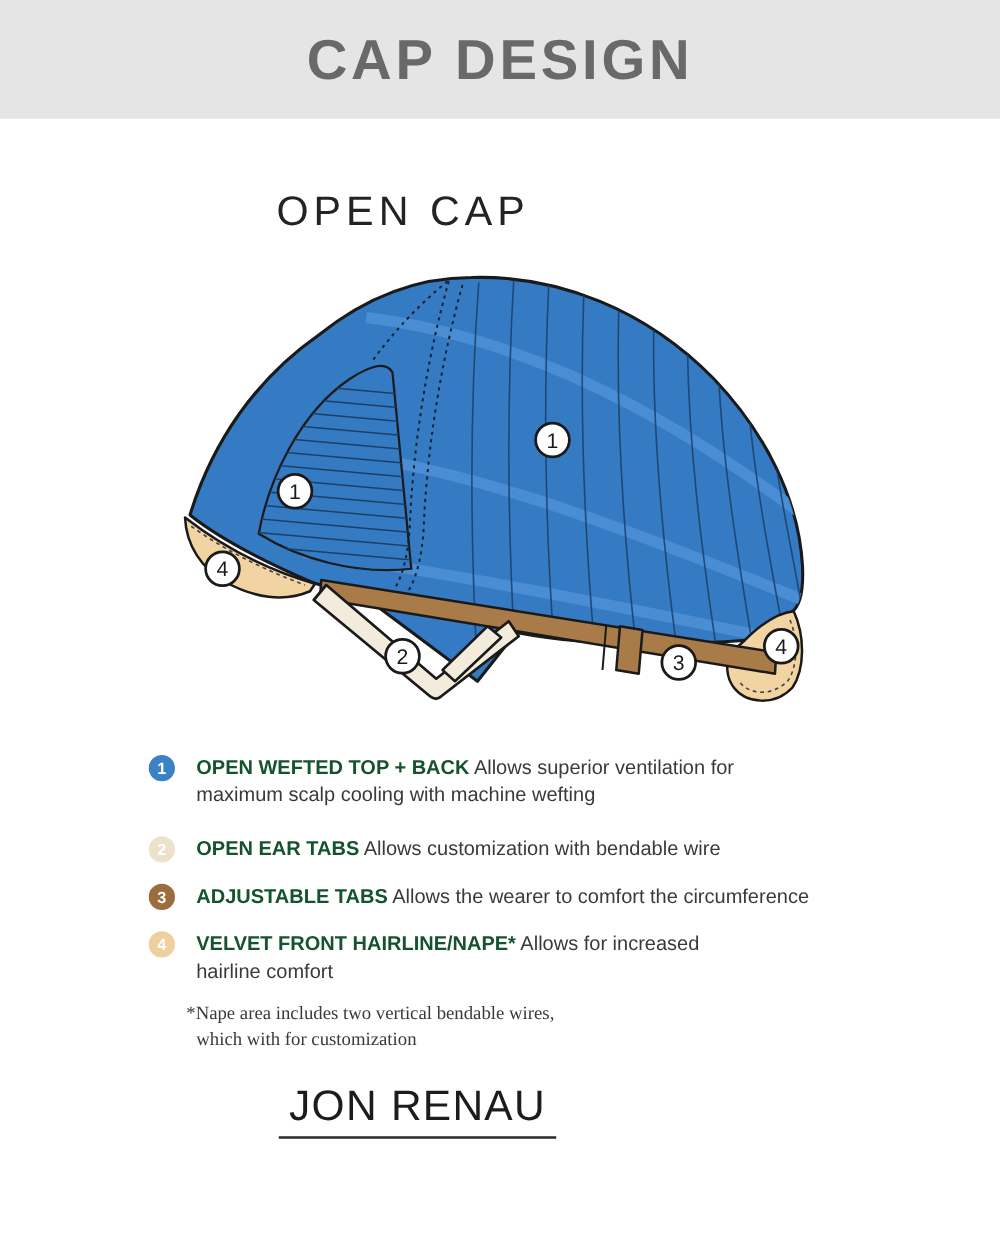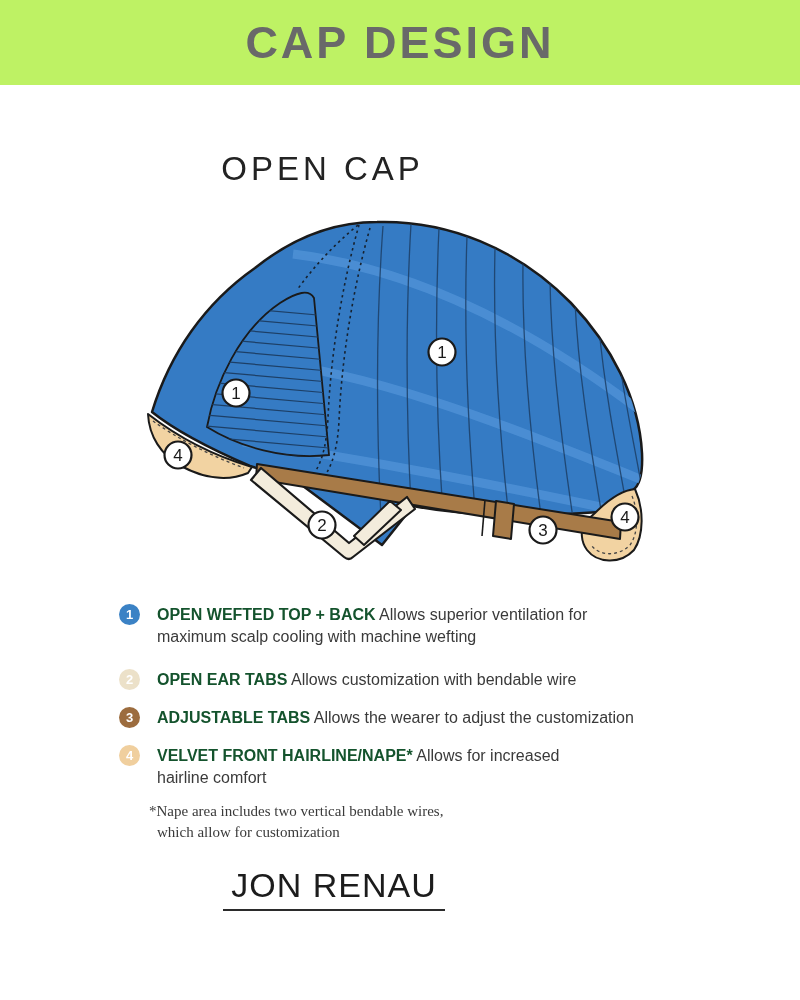--- a/index.html
+++ b/index.html
@@ -7,7 +7,7 @@
   .page { position:absolute; inset:0; }
 
   
-  .header-bar { position:absolute; left:0; top:0; width:800px; height:85px; background:#bef264; display:flex; align-items:center; justify-content:center; }
+  .header-bar { position:absolute; left:0; top:0; width:800px; height:95px; background:#e5e5e5; display:flex; align-items:center; justify-content:center; }
   .header-bar h1 { font-size:45px; font-weight:bold; letter-spacing:3px; color:#696969; }
 
   

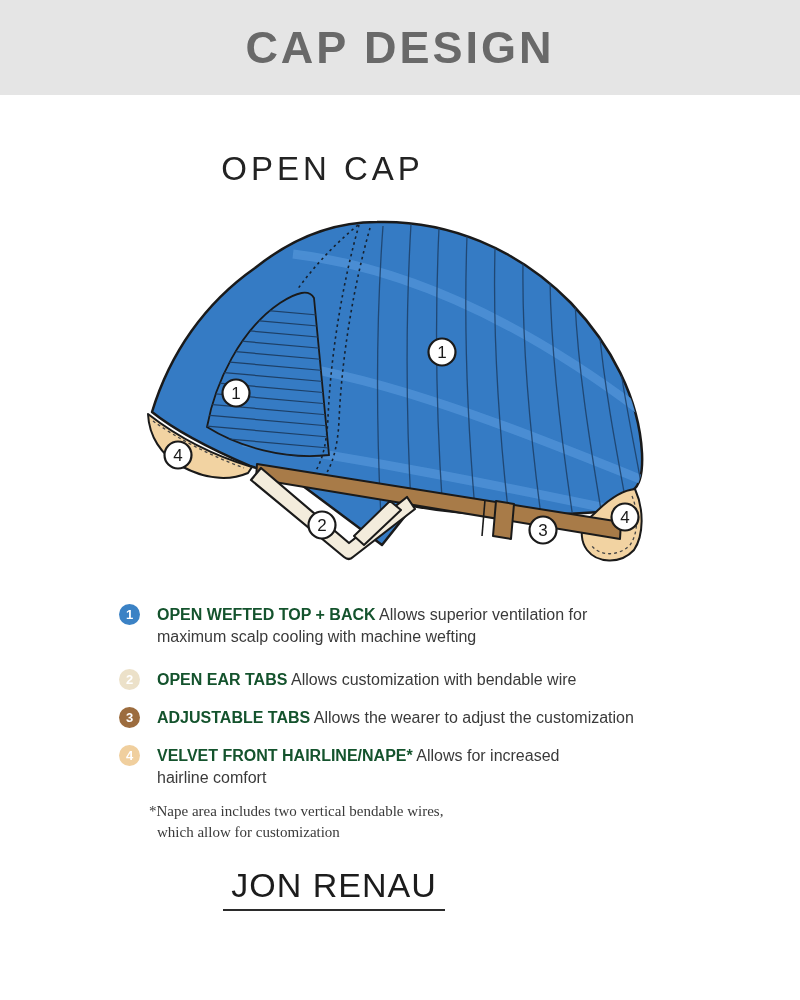--- a/index.html
+++ b/index.html
@@ -158,7 +158,7 @@
 
     <div class="legend-item li-3">
       <span class="badge badge-3">3</span>
-      <p class="legend-text"><b>ADJUSTABLE TABS</b> <span>Allows the wearer to adjust the customization</span><span class="line2"></span></p>
+      <p class="legend-text"><b>ADJUSTABLE TABS</b> <span>Allows the wearer to comfort the circumference</span><span class="line2"></span></p>
     </div>
 
     <div class="legend-item li-4">

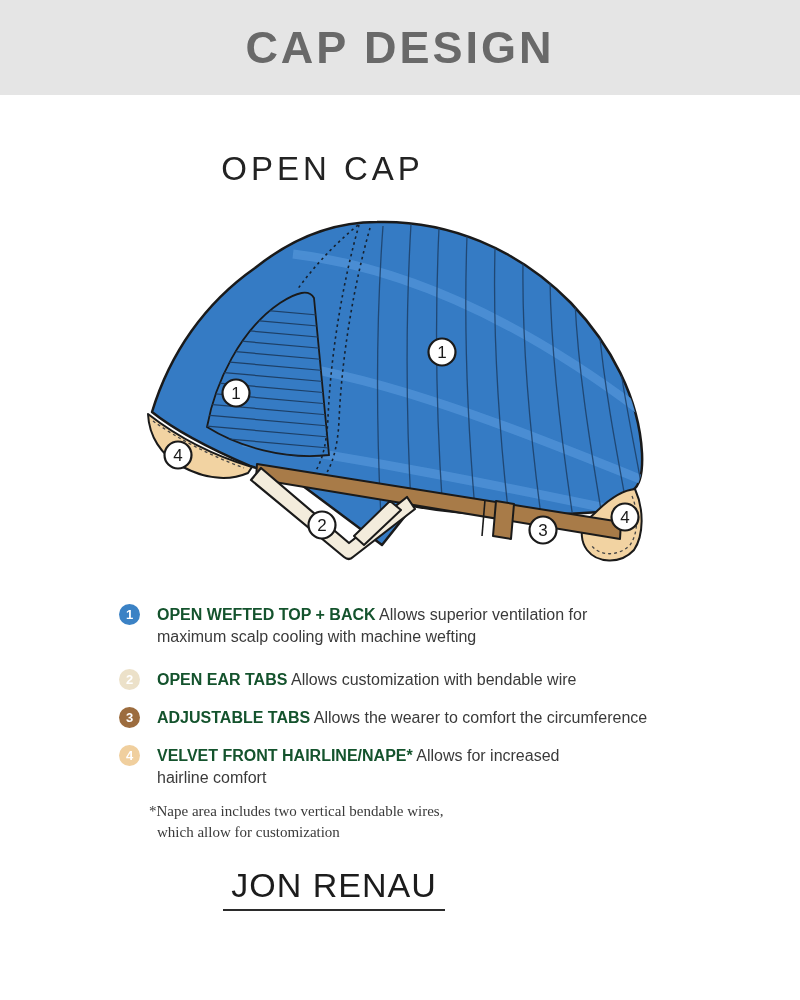--- a/index.html
+++ b/index.html
@@ -168,7 +168,7 @@
 
     <div class="footnote">
       <span class="fn1">*Nape area includes two vertical bendable wires,</span>
-      <span class="fn2">which allow for customization</span>
+      <span class="fn2">which with for customization</span>
     </div>
 
   </section>

